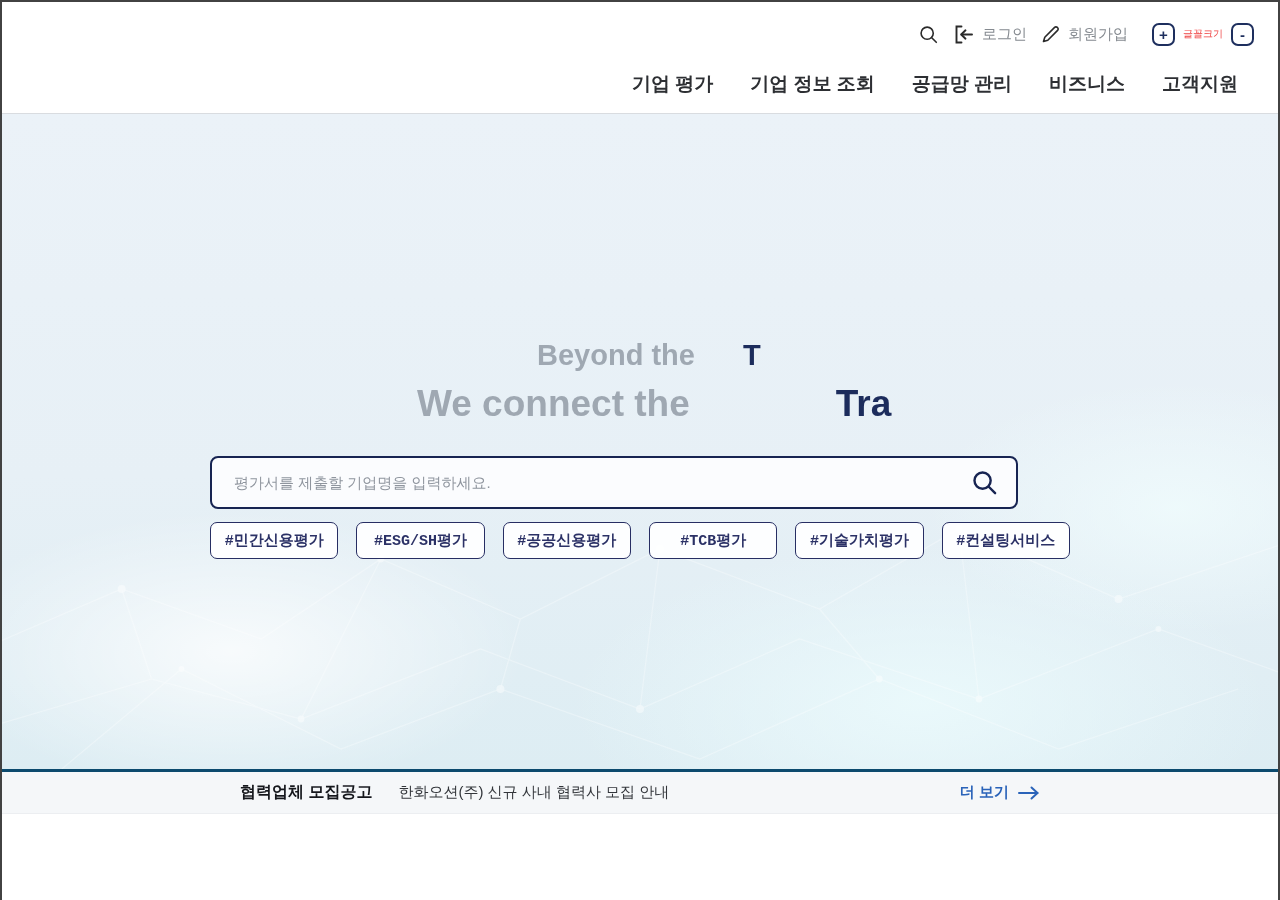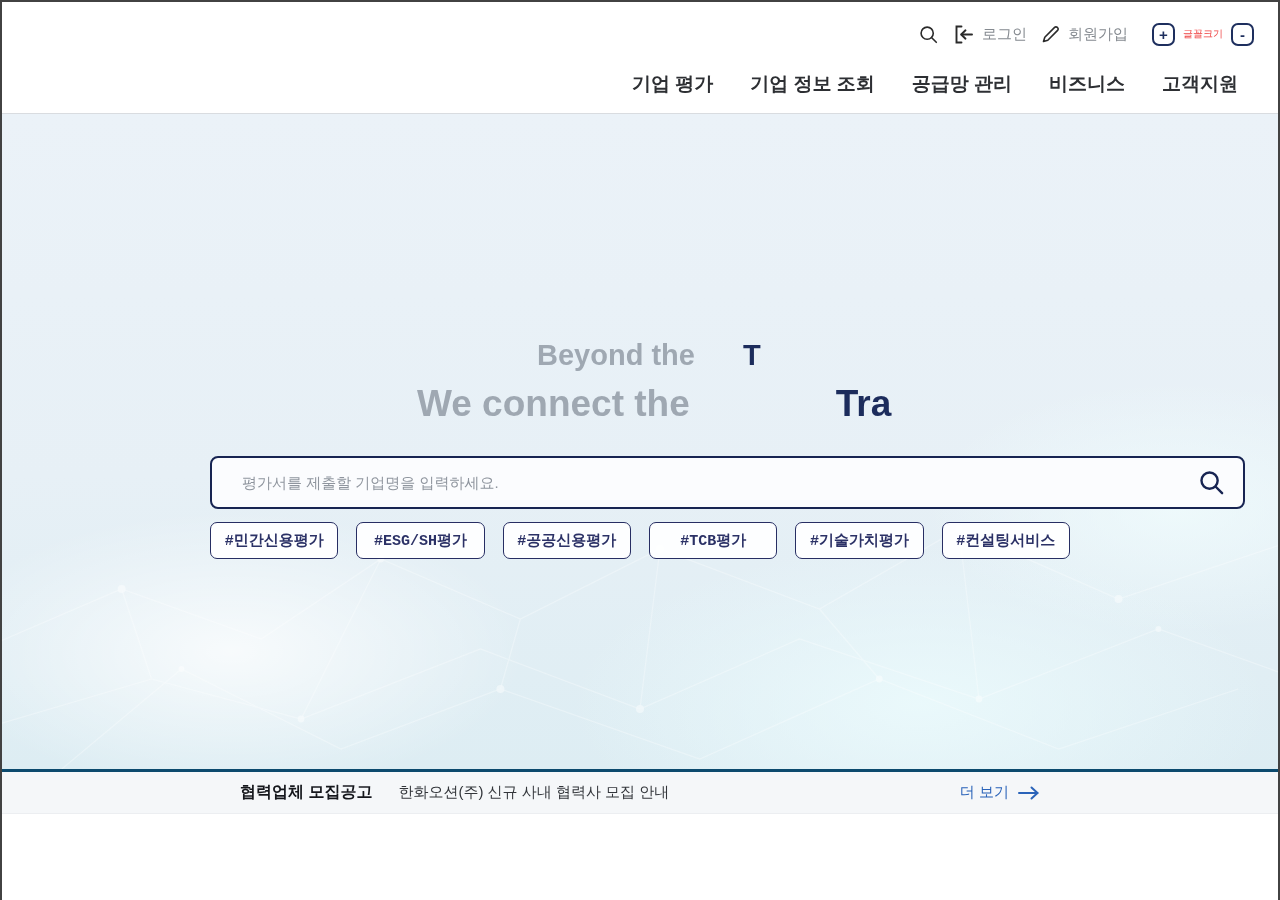--- a/index.html
+++ b/index.html
@@ -95,12 +95,12 @@
 
   .search-box {
     margin-top: 28px;
-    width: 1035px; height: 53px;
+    width: 808px; height: 53px;
     background: #fbfcfe;
     border: 2px solid #172452;
     border-radius: 8px;
     display: flex; align-items: center;
-    padding: 0 18px 0 30px;
+    padding: 0 18px 0 22px;
   }
   .search-box input {
     flex: 1; border: none; outline: none; background: transparent;

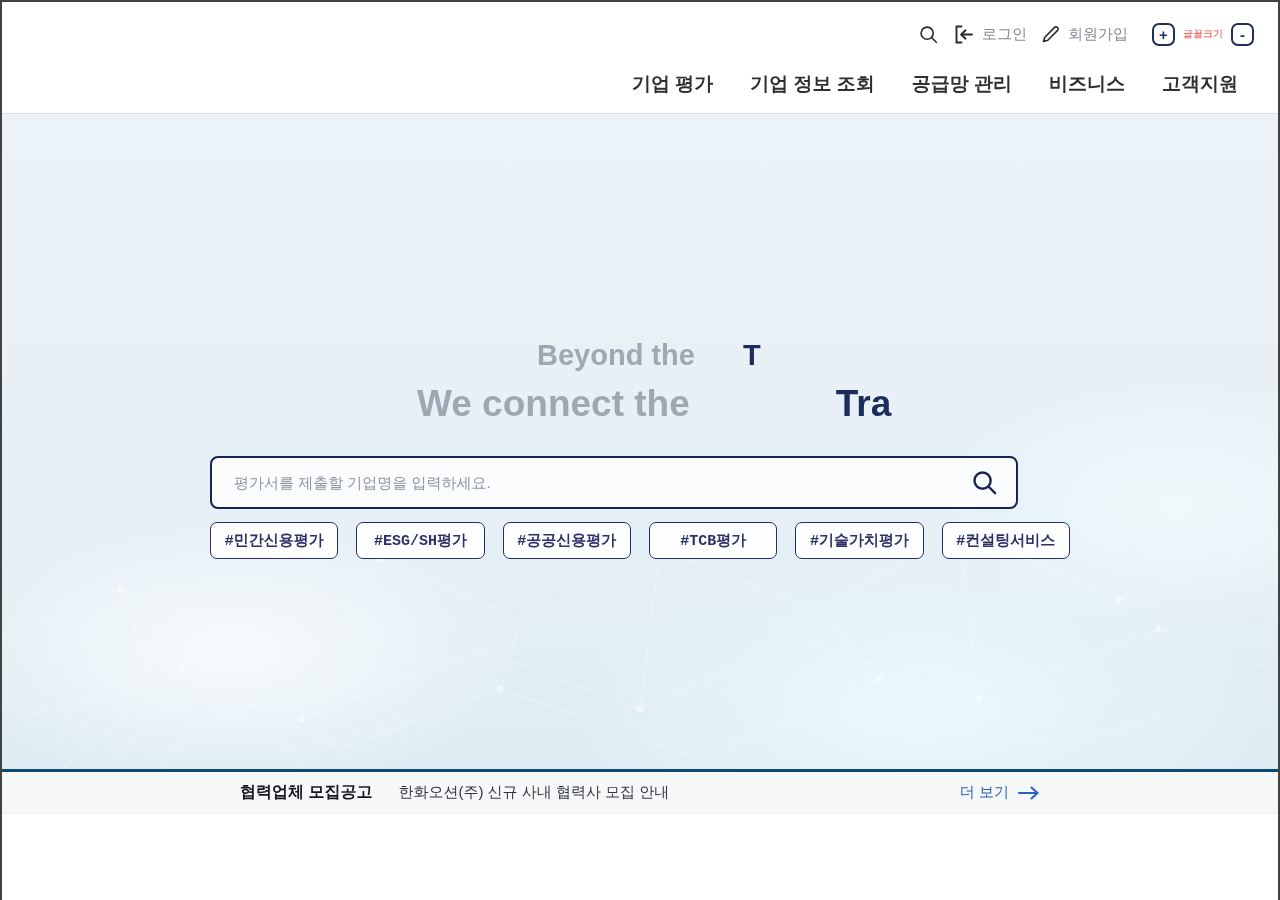--- a/index.html
+++ b/index.html
@@ -141,7 +141,7 @@
   .notice-title { font-size: 15px; color: #33363b; flex: 1; cursor: pointer; white-space: nowrap; }
   .notice-more {
     display: flex; align-items: center; gap: 9px;
-    font-size: 15px; font-weight: 400; color: #2a63b9;
+    font-size: 15px; font-weight: 700; color: #2a63b9;
     cursor: pointer; background: none; border: none; font-family: inherit; white-space: nowrap;
   }
 

